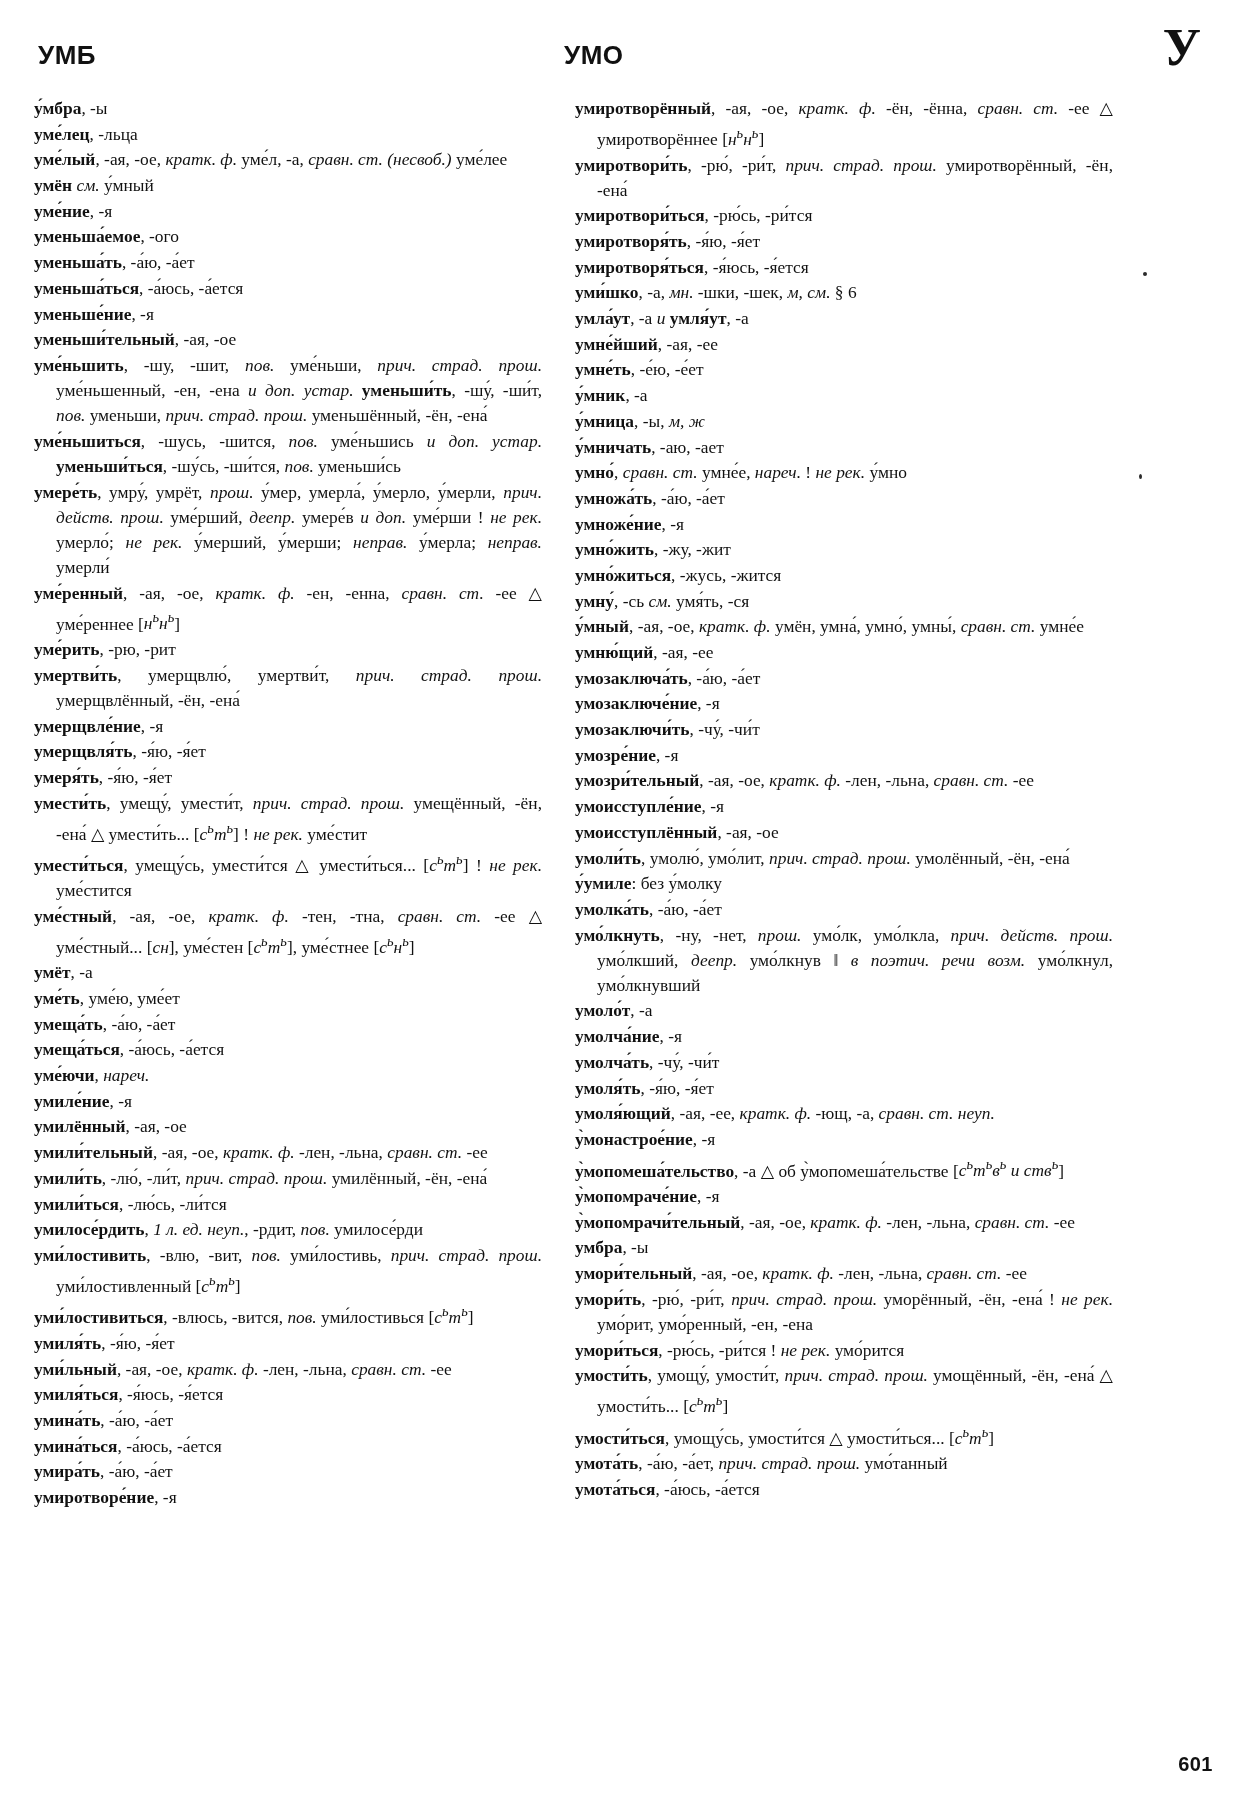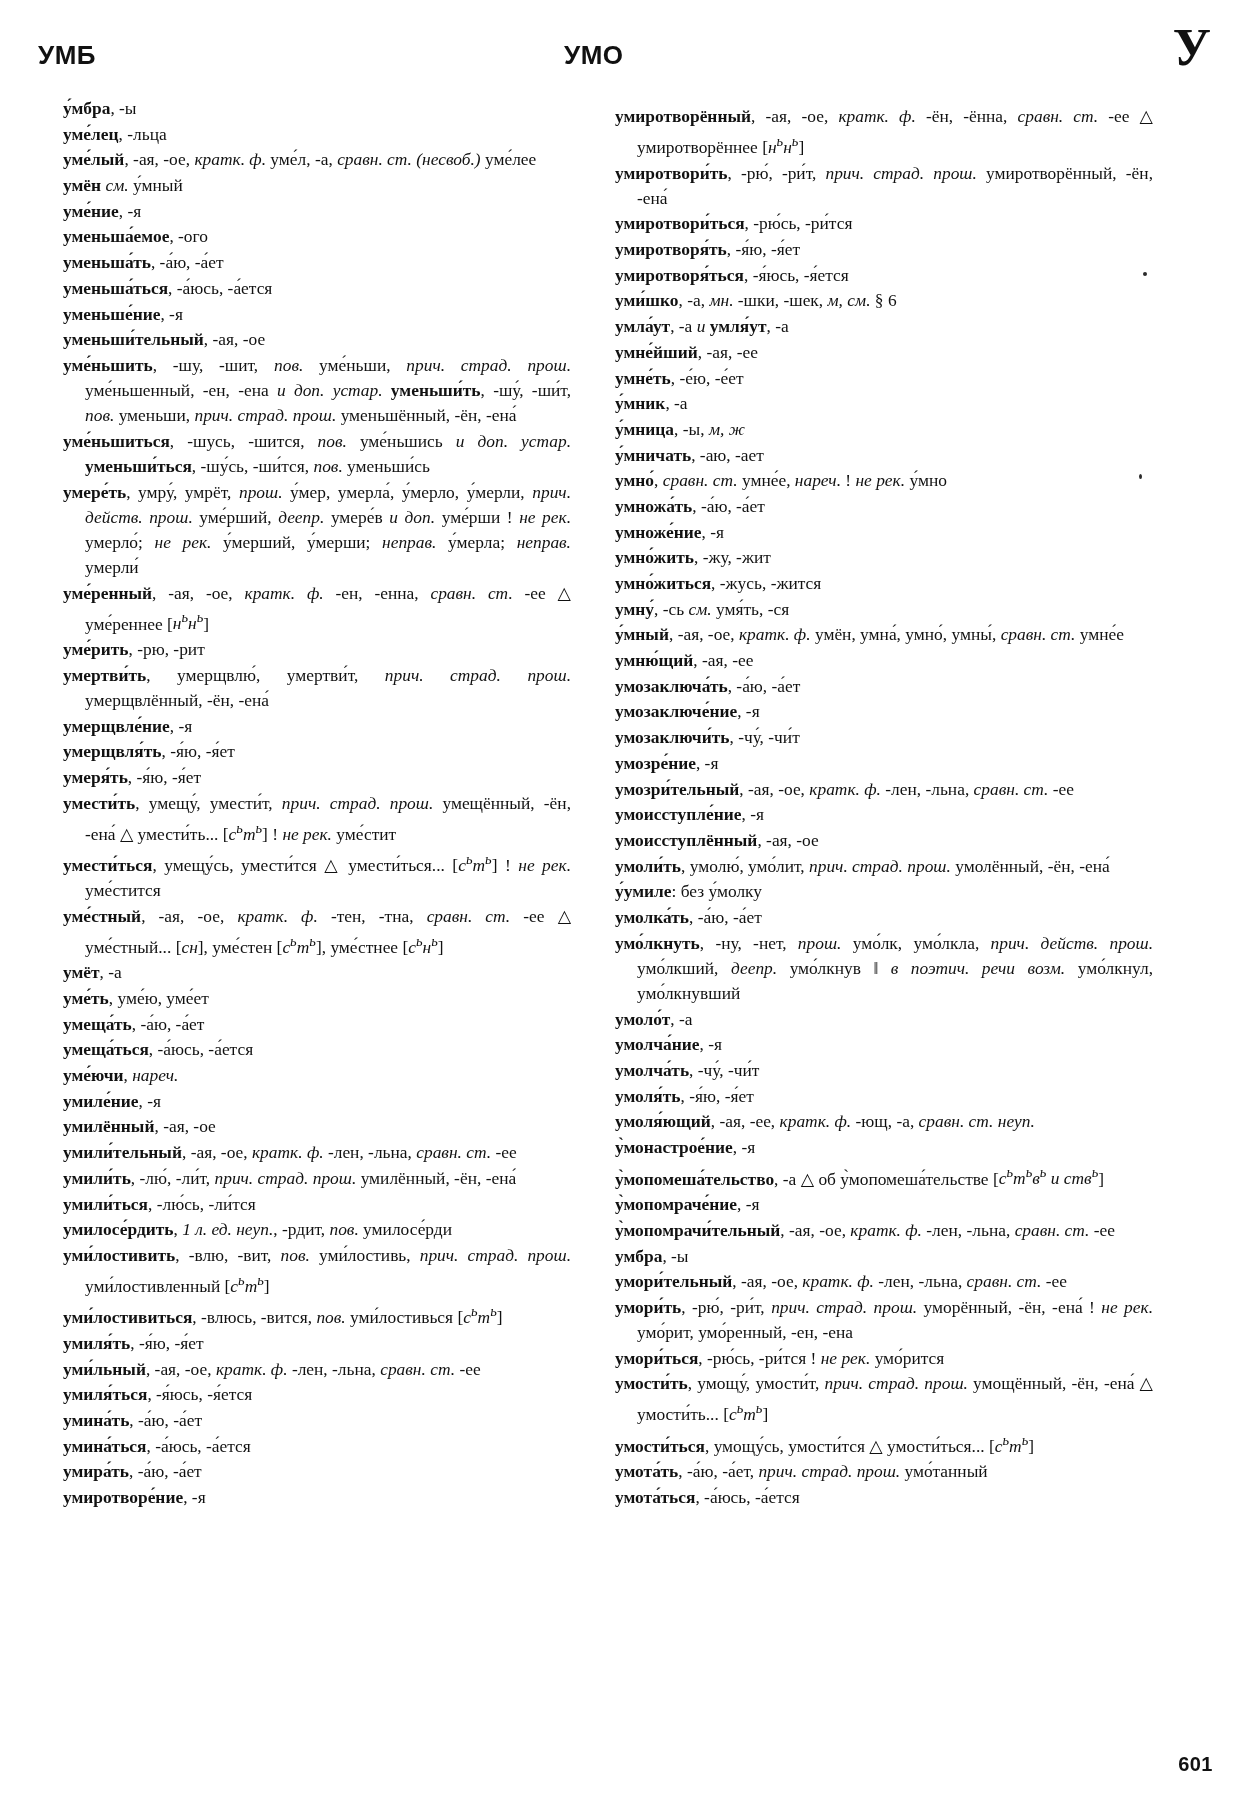--- a/index.html
+++ b/index.html
@@ -20,7 +20,7 @@
     width: 1253px;
     height: 1800px;
     box-sizing: border-box;
-    padding: 26px 30px 20px 34px;
+    padding: 26px 40px 20px 34px;
   }
 
   

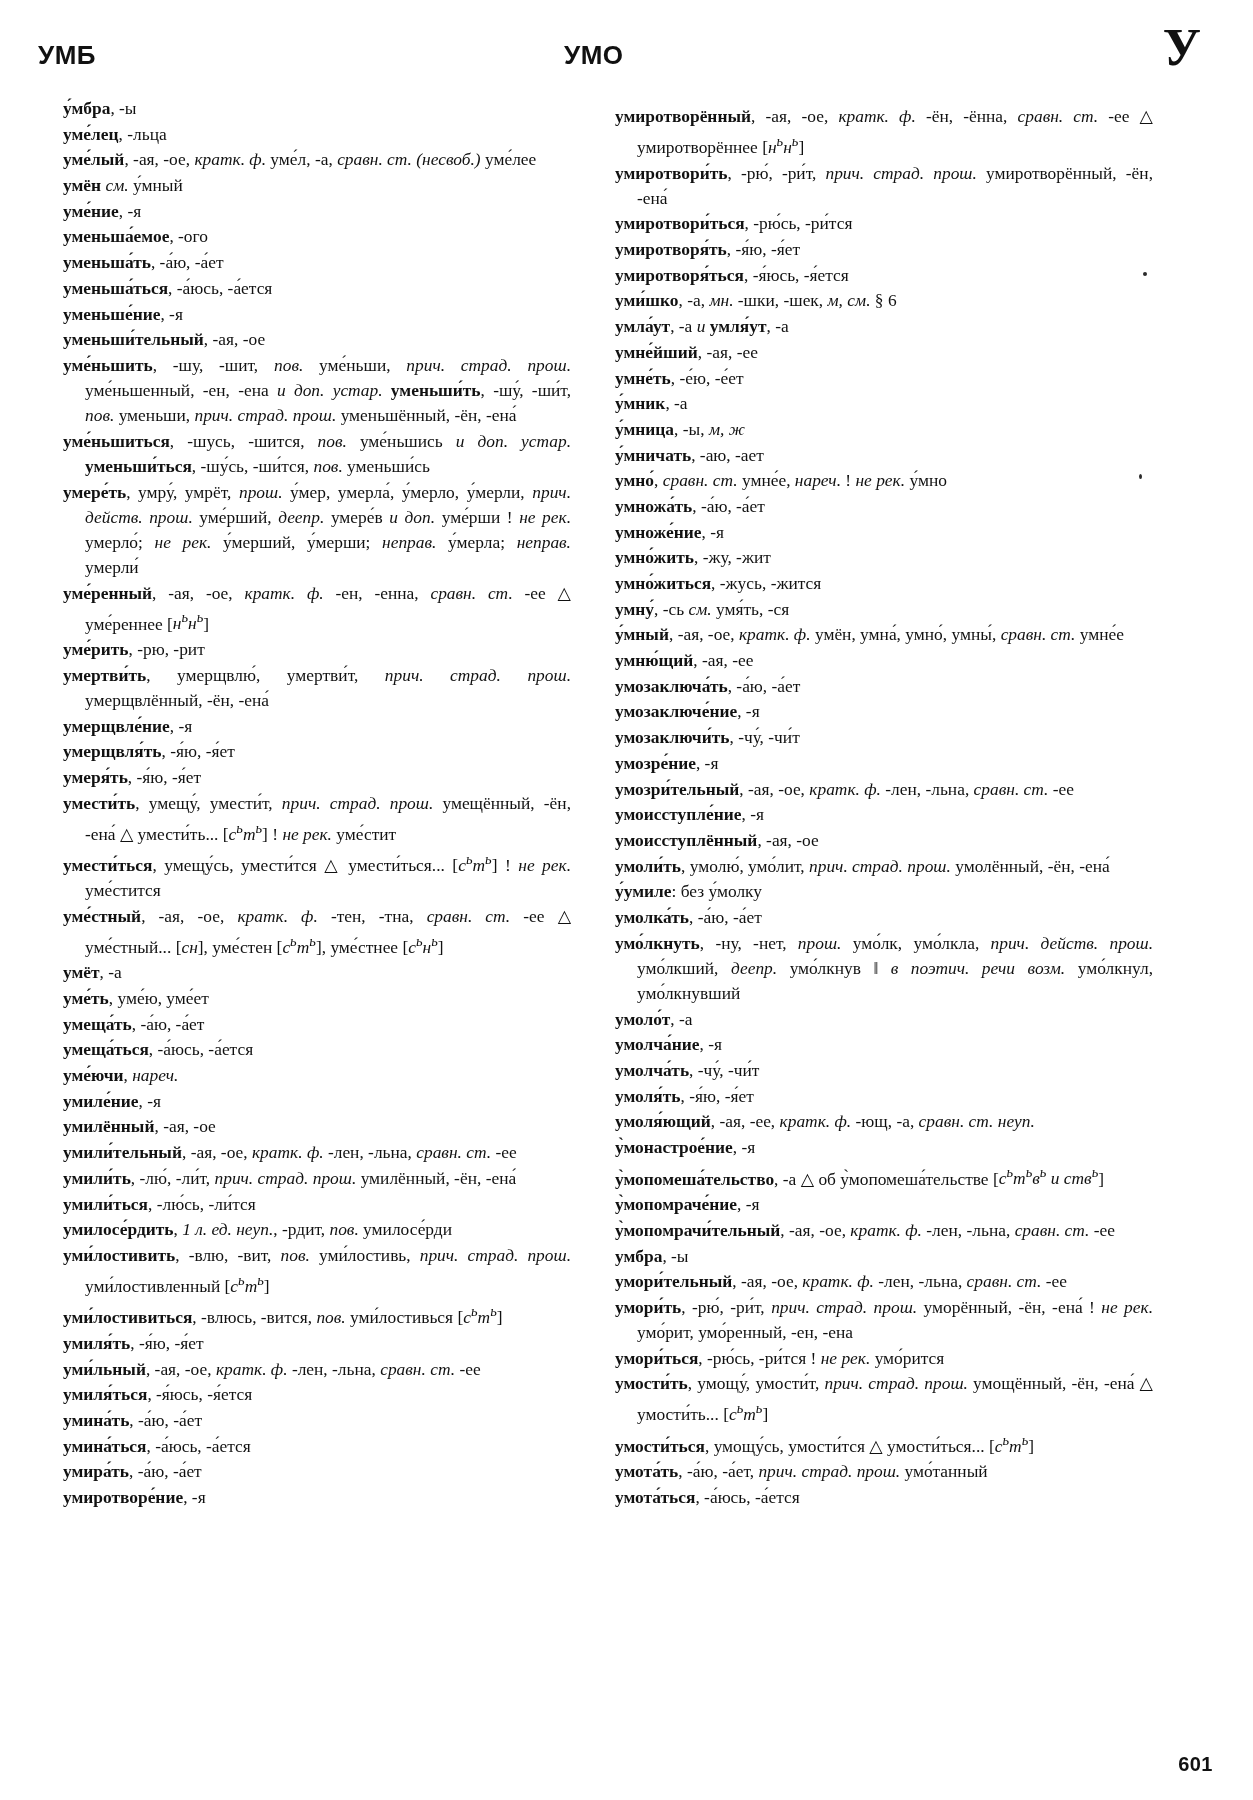--- a/index.html
+++ b/index.html
@@ -59,10 +59,9 @@
   
   .columns {
     display: flex;
-    gap: 44px;
-    align-items: flex-end;
+    gap: 33px;
+    align-items: flex-start;
     margin-top: 8px;
-    margin-left: 29px;
   }
   .col {
     width: 508px;

